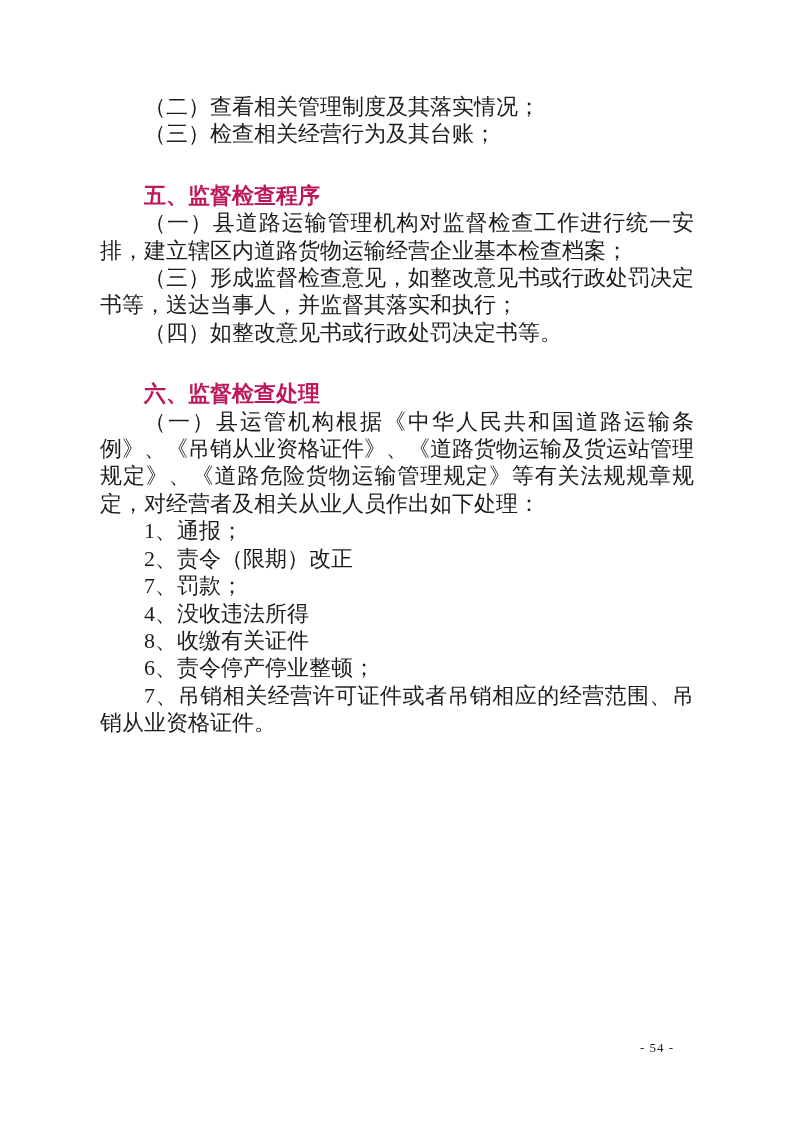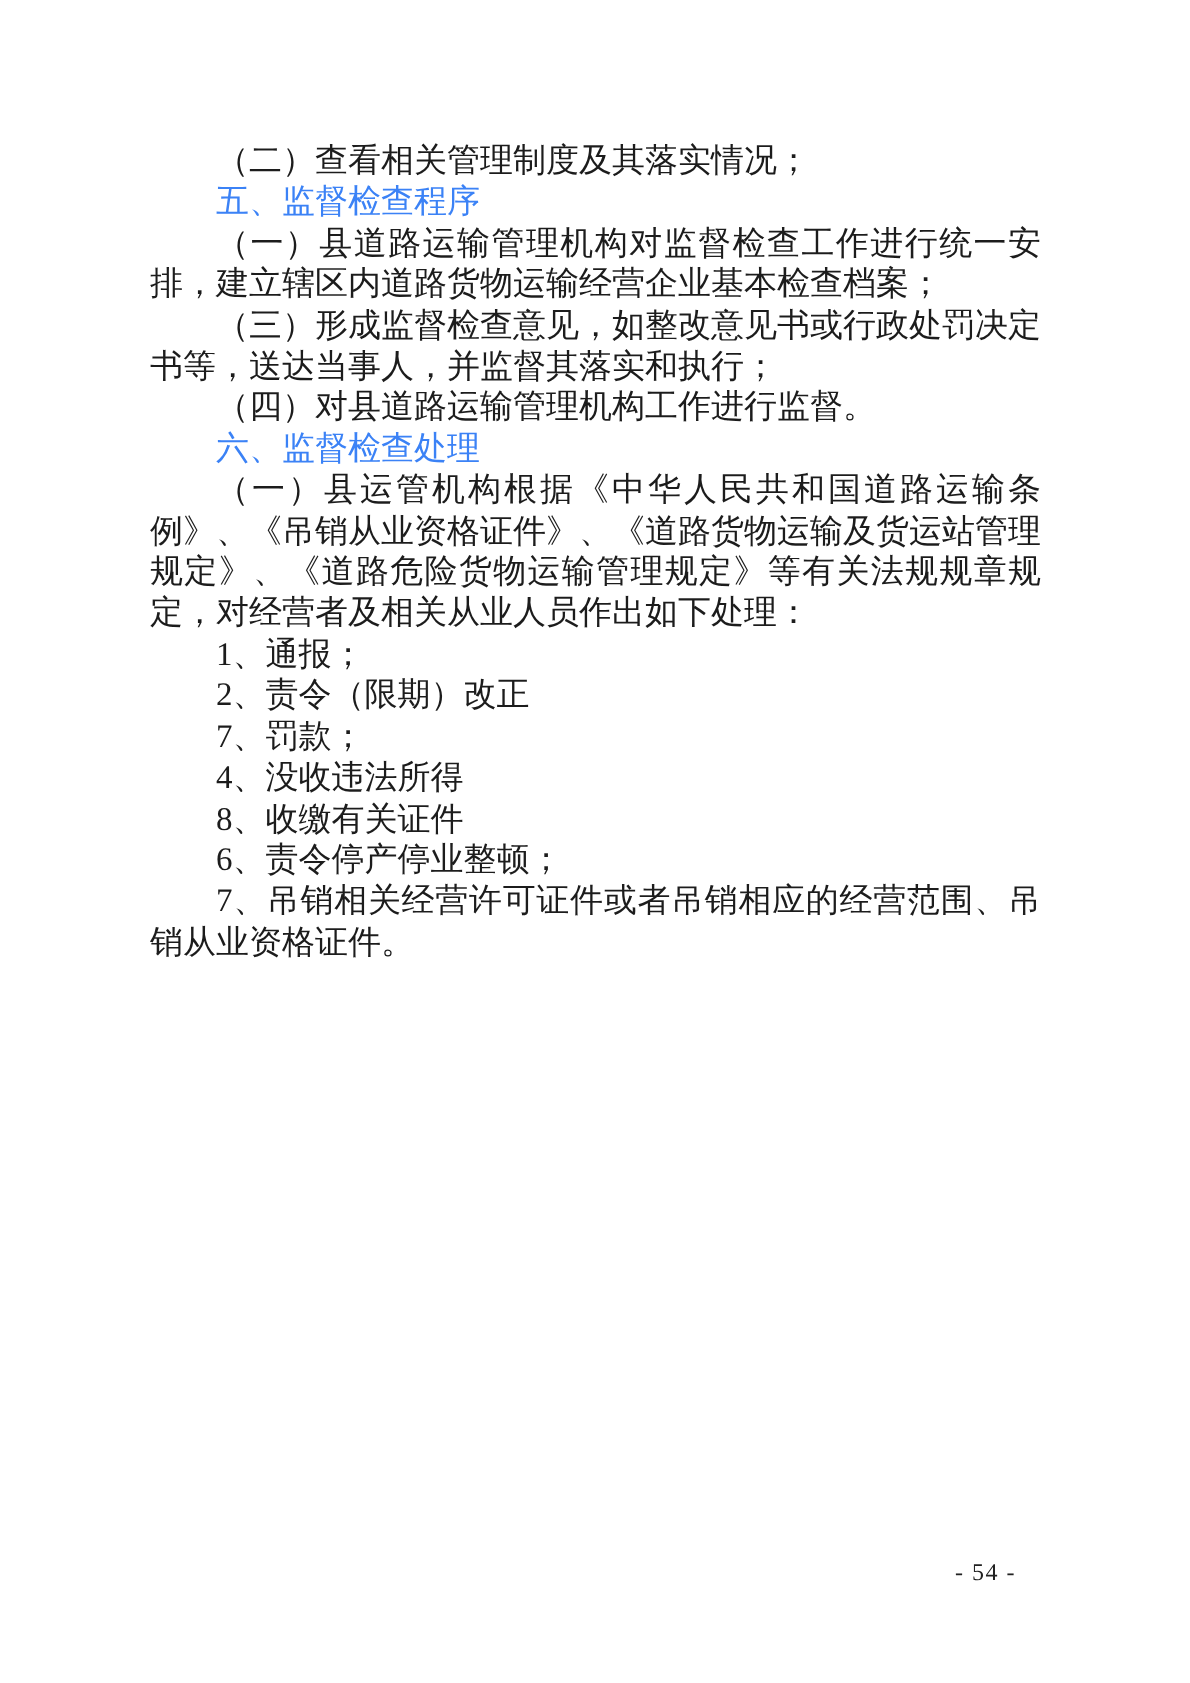--- a/index.html
+++ b/index.html
@@ -59,6 +59,7 @@
 <div class="page">
   <div class="content">
       <p class="body">（二）查看相关管理制度及其落实情况；</p>
+      <p class="body">（三）检查相关经营行为及其台账；</p>
       <p class="heading">五、监督检查程序</p>
       <p class="body">（一）县道路运输管理机构对监督检查工作进行统一安排，建立辖区内道路货物运输经营企业基本检查档案；</p>
       <p class="body">（三）形成监督检查意见，如整改意见书或行政处罚决定书等，送达当事人，并监督其落实和执行；</p>

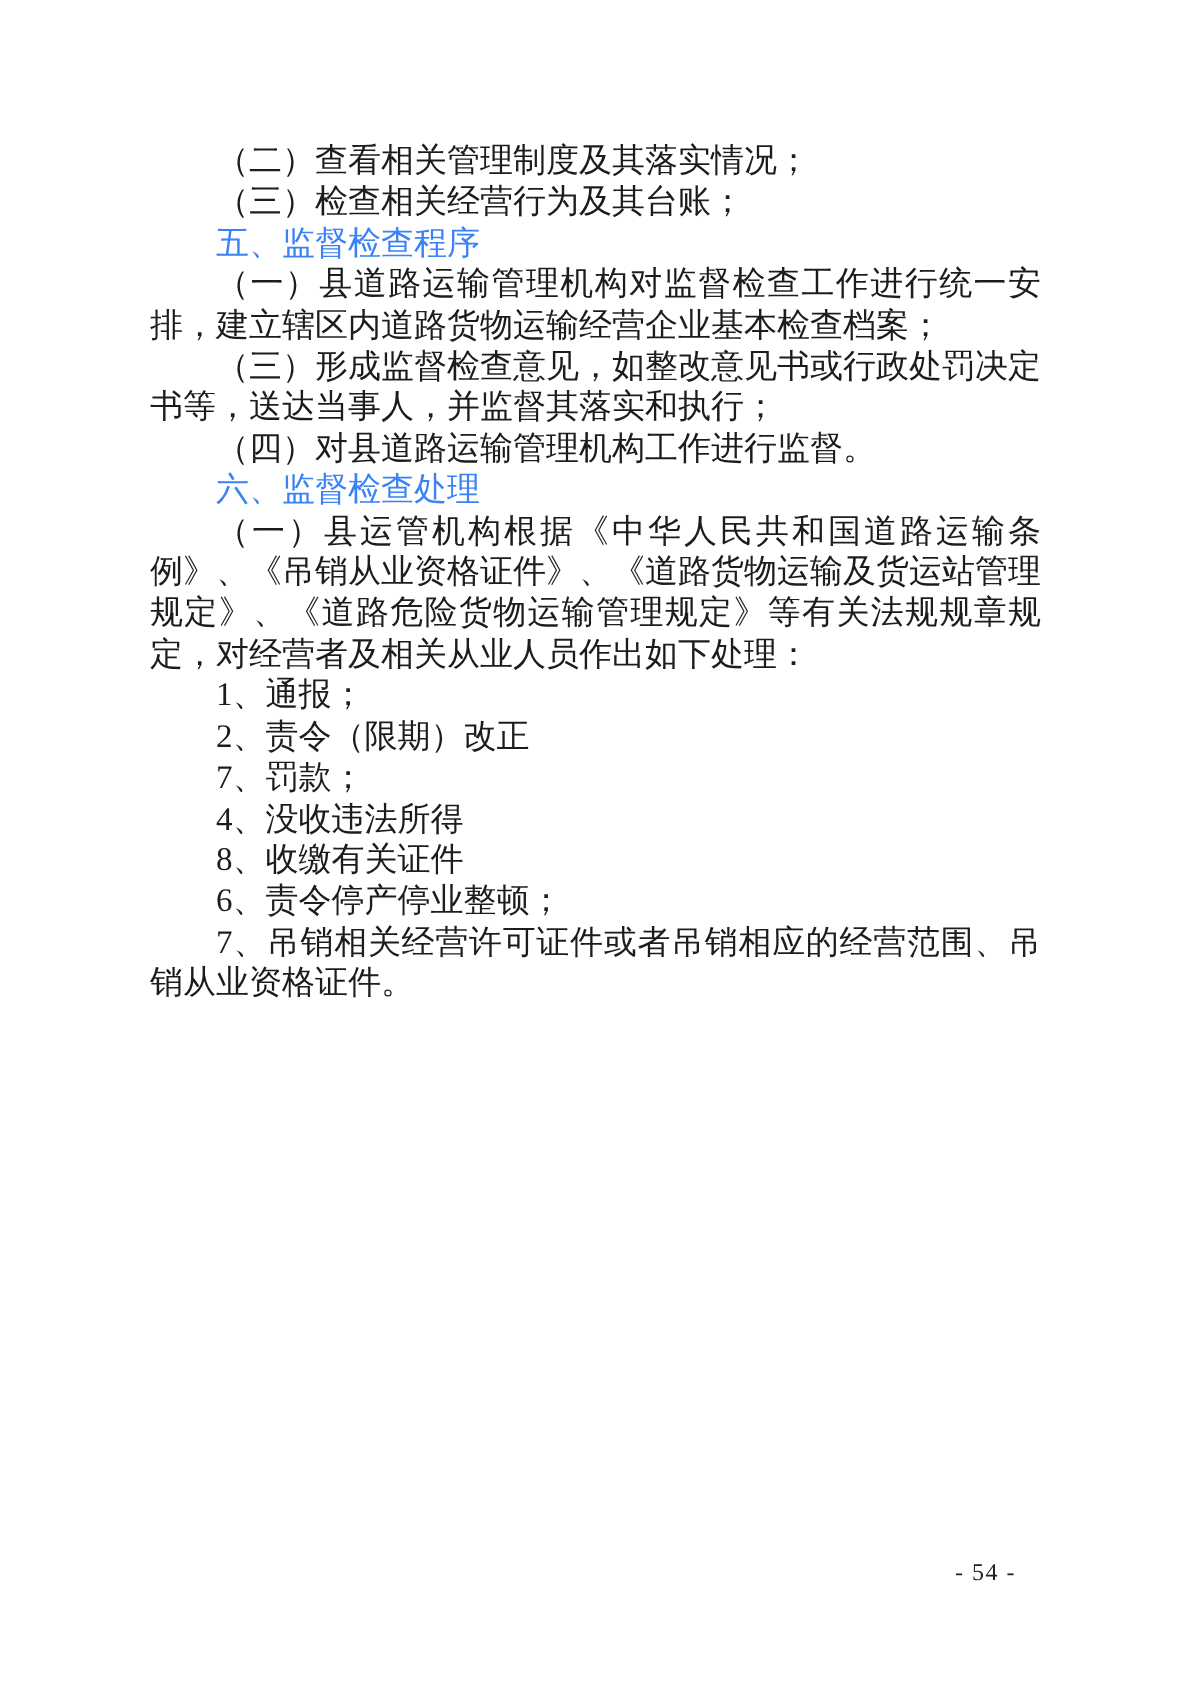--- a/index.html
+++ b/index.html
@@ -38,8 +38,9 @@
   }
   .content p.heading {
     font-family: "Liberation Sans", "DejaVu Sans", sans-serif;
-    font-weight: normal;
-    color: #3b82f6;
+    font-weight: bold;
+    color: #be185d;
+    margin-top: 34px;
   }
   .page-number {
     position: absolute;

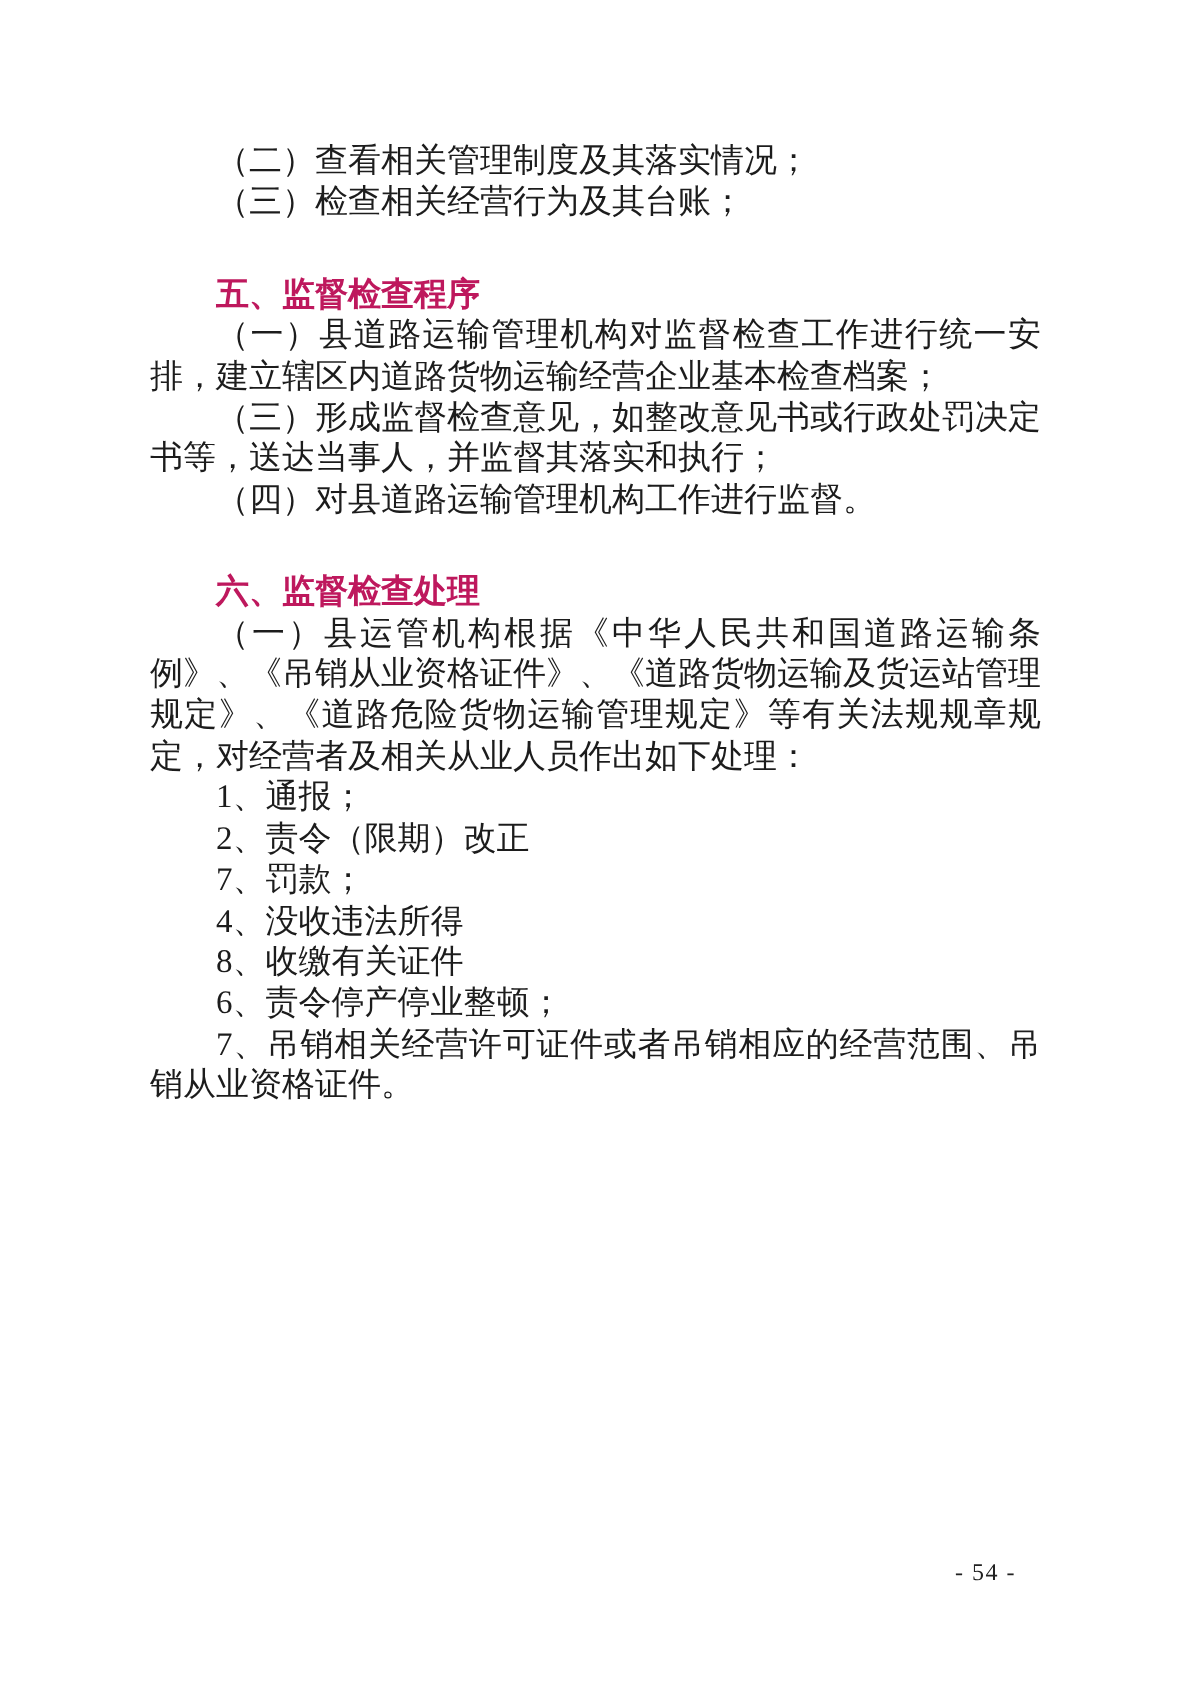--- a/index.html
+++ b/index.html
@@ -64,7 +64,7 @@
       <p class="heading">五、监督检查程序</p>
       <p class="body">（一）县道路运输管理机构对监督检查工作进行统一安排，建立辖区内道路货物运输经营企业基本检查档案；</p>
       <p class="body">（三）形成监督检查意见，如整改意见书或行政处罚决定书等，送达当事人，并监督其落实和执行；</p>
-      <p class="body">（四）对县道路运输管理机构工作进行监督。</p>
+      <p class="body">（四）如整改意见书或行政处罚决定书等。</p>
       <p class="heading">六、监督检查处理</p>
       <p class="body">（一）县运管机构根据《中华人民共和国道路运输条例》、《吊销从业资格证件》、《道路货物运输及货运站管理规定》、《道路危险货物运输管理规定》等有关法规规章规定，对经营者及相关从业人员作出如下处理：</p>
       <p class="body">1、通报；</p>

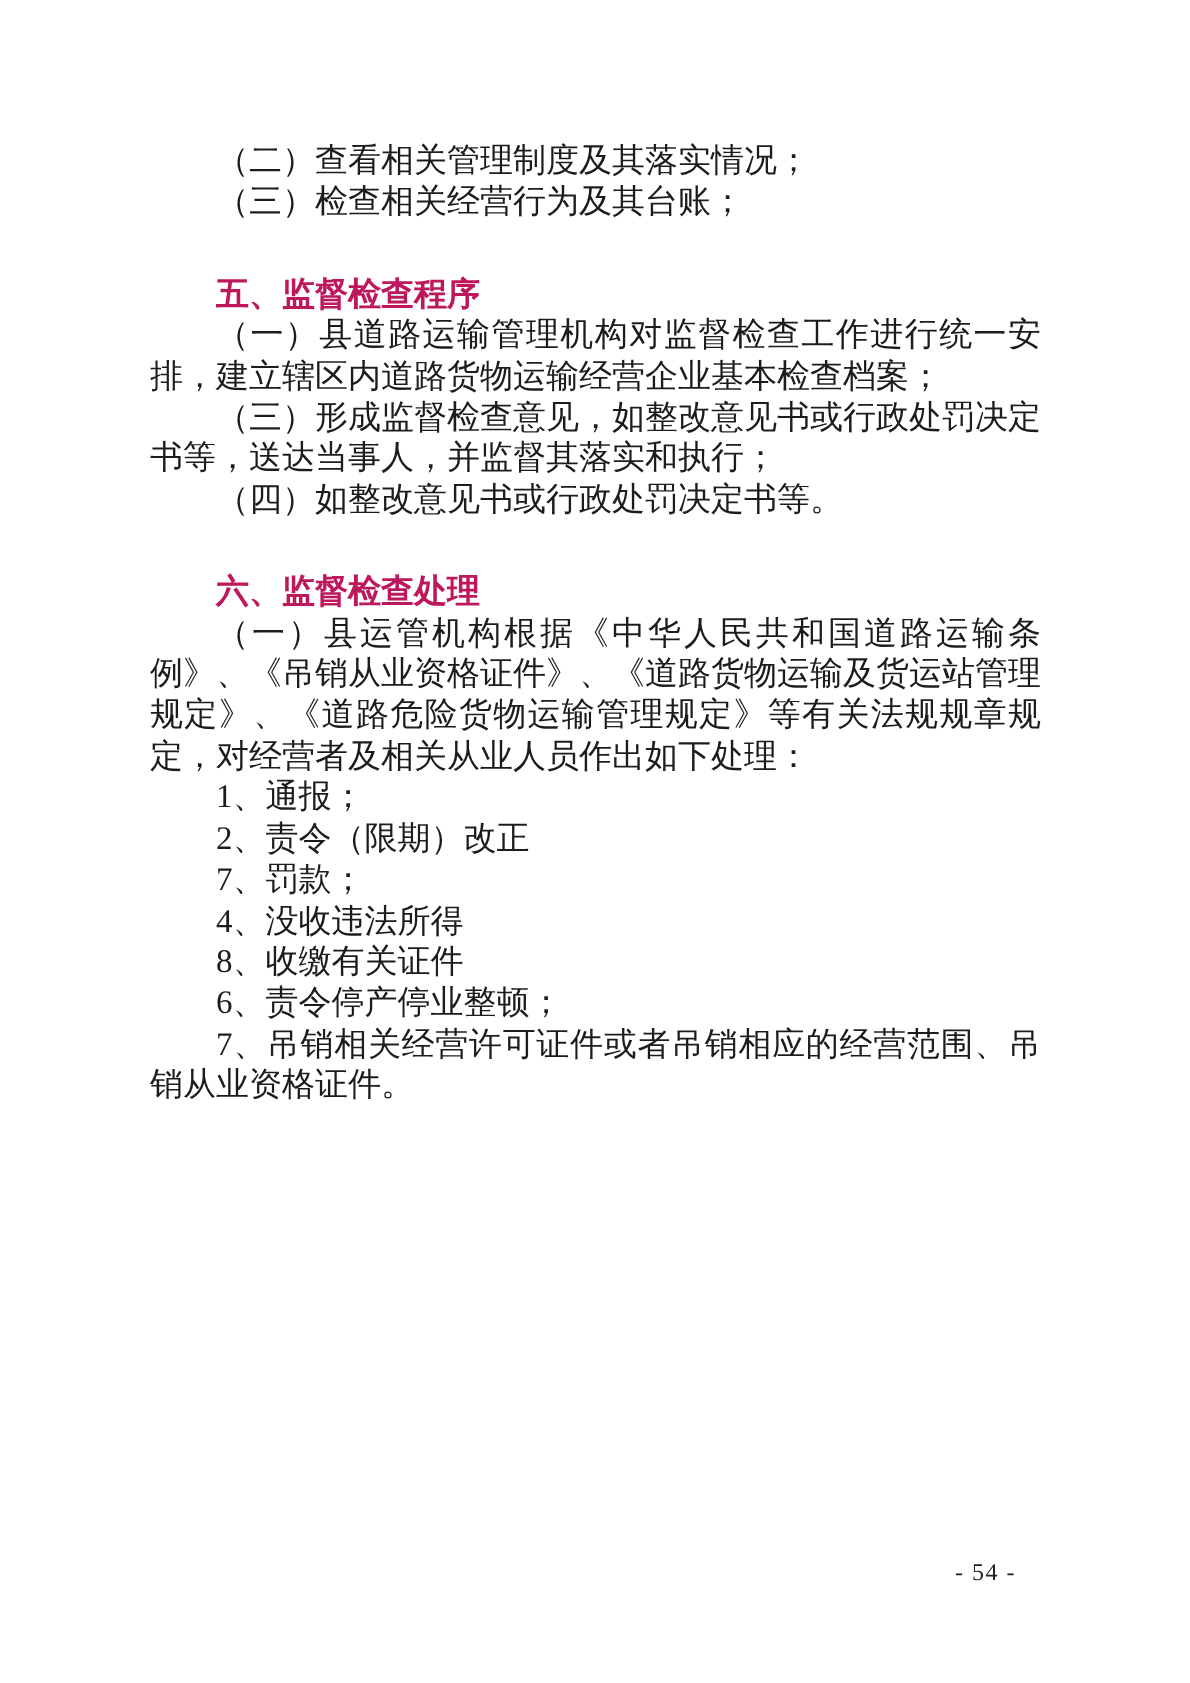--- a/index.html
+++ b/index.html
@@ -48,7 +48,7 @@
     left: 612px;
     width: 90px;
     text-align: center;
-    font-size: 16px;
+    font-size: 13px;
     color: #222222;
     letter-spacing: 1px;
     font-family: "Liberation Serif", serif;

